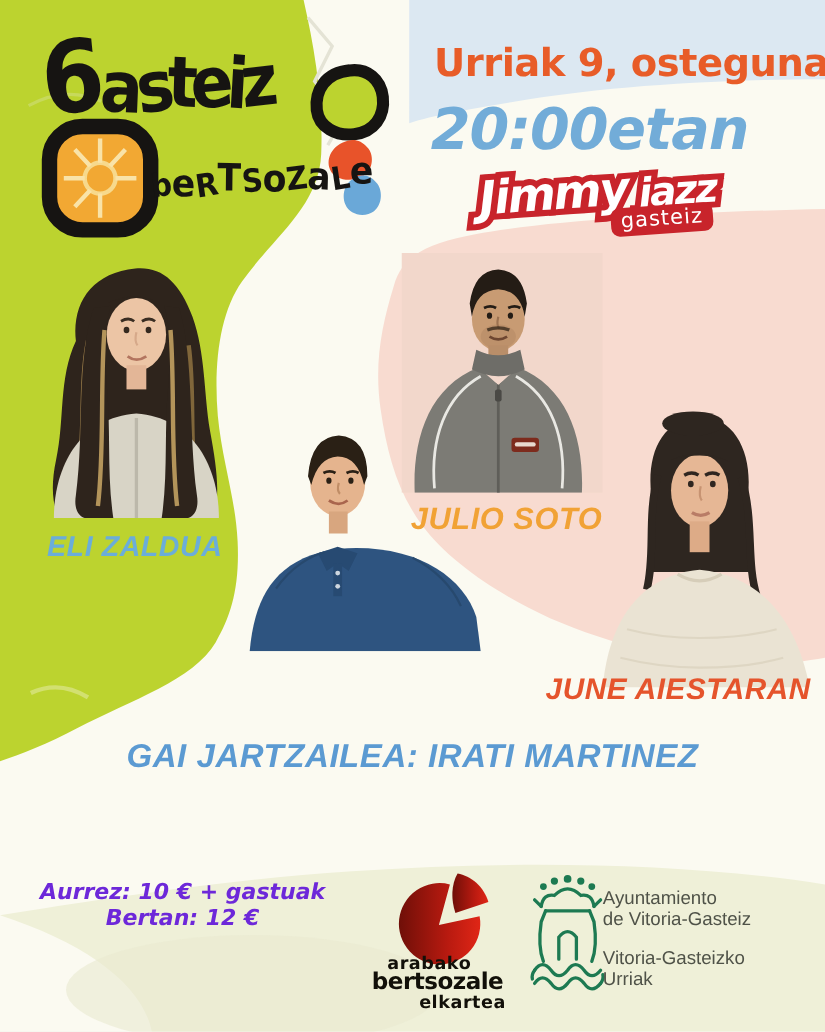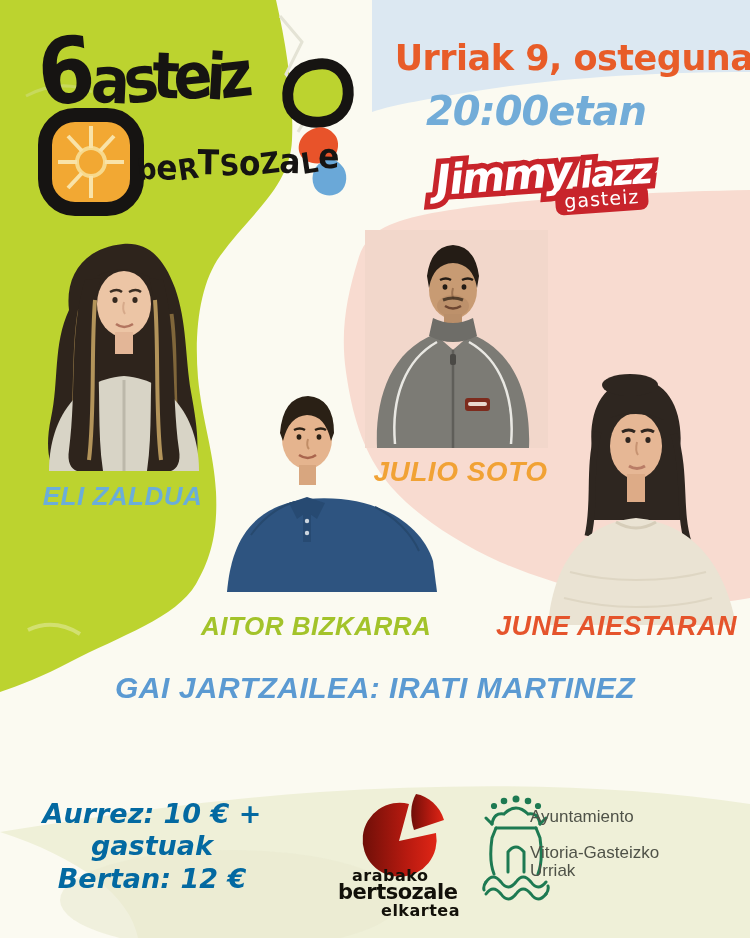--- a/index.html
+++ b/index.html
@@ -45,7 +45,7 @@
   .time-line{
     left:368px;top:88px;width:336px;text-align:center;
     font-family:"DejaVu Sans",sans-serif;font-weight:bold;font-style:italic;
-    font-size:40px;color:#72acd8;letter-spacing:-1px;
+    font-size:52px;color:#72acd8;letter-spacing:-1px;
   }
 
   

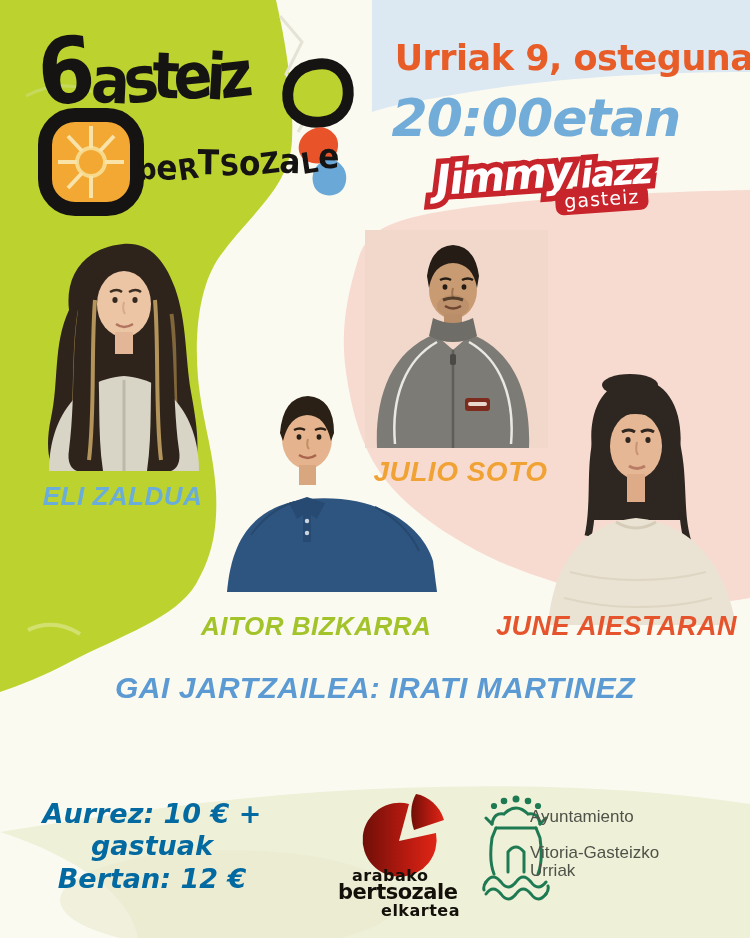--- a/index.html
+++ b/index.html
@@ -244,7 +244,6 @@
 
   <div class="abs pname n-eli">ELI ZALDUA</div>
   <div class="abs pname n-julio">JULIO SOTO</div>
-  <div class="abs pname n-aitor">AITOR BIZKARRA</div>
   <div class="abs host-line">GAI JARTZAILEA: IRATI MARTINEZ</div>
 
   <div class="abs pname n-june">JUNE AIESTARAN</div>

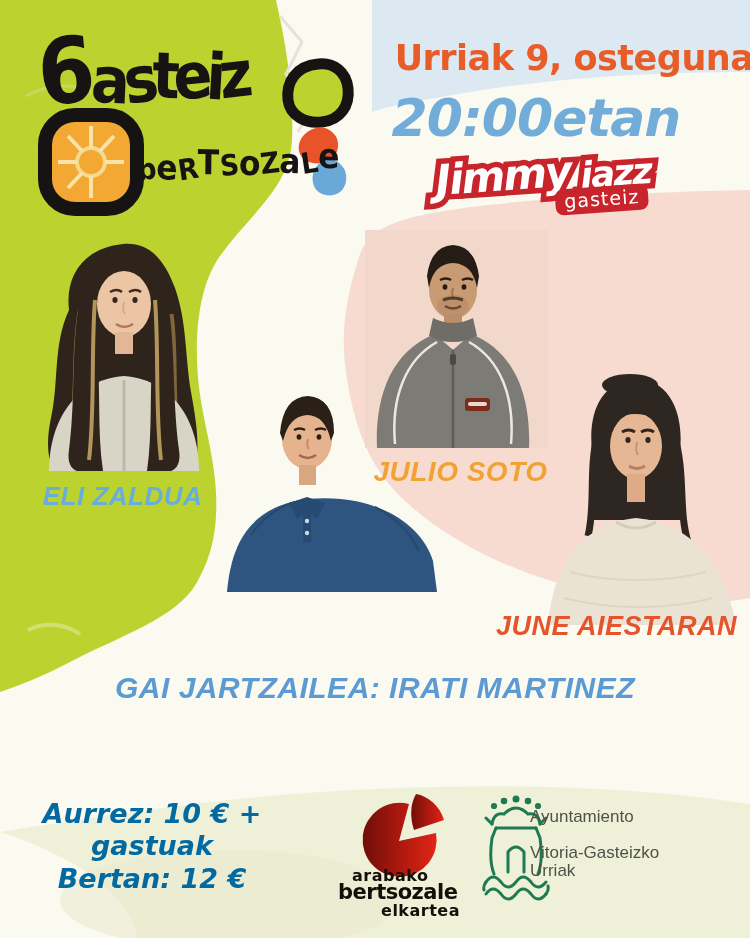--- a/index.html
+++ b/index.html
@@ -84,9 +84,9 @@
 
   
   .prices{
-    left:18px;top:798px;width:268px;text-align:center;
+    left:32px;top:798px;width:268px;text-align:center;
     font-family:"DejaVu Sans",sans-serif;font-weight:bold;font-style:italic;
-    font-size:27px;color:#0369a1;line-height:1.2;
+    font-size:20px;color:#6d28d9;line-height:1.2;
   }
 
   

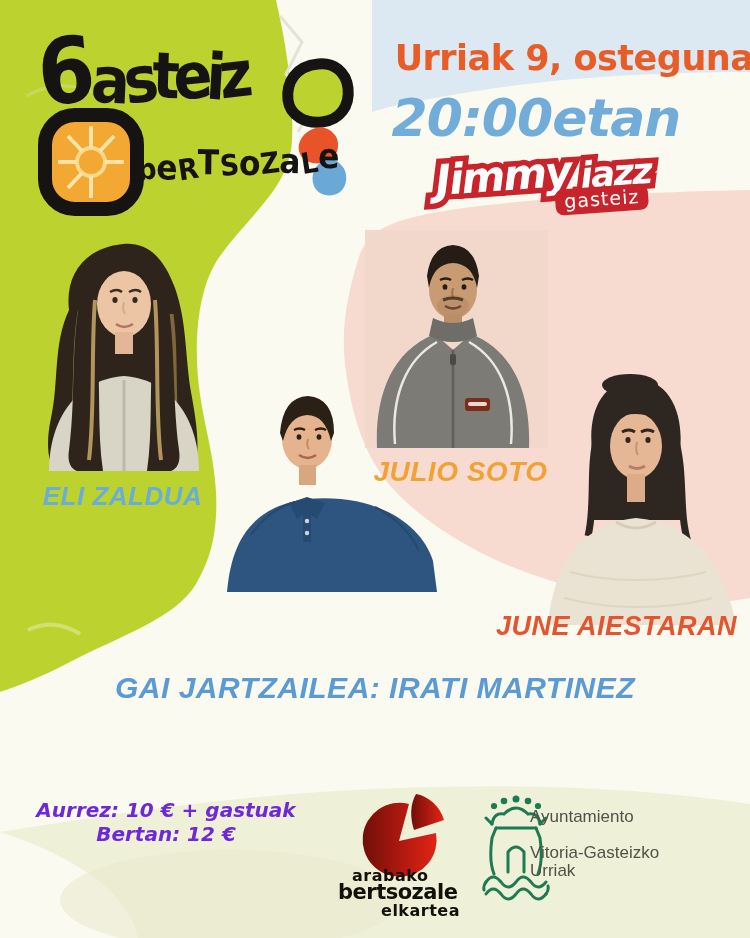--- a/index.html
+++ b/index.html
@@ -95,7 +95,7 @@
   .bz-text .l1{font-size:16px;padding-left:14px;letter-spacing:.5px;}
   .bz-text .l2{font-size:21px;letter-spacing:-.5px;}
   .bz-text .l3{font-size:16px;text-align:right;padding-right:8px;letter-spacing:.5px;}
-  .cc-text{left:530px;top:808px;width:185px;color:#4f5248;
+  .cc-text{left:548px;top:808px;width:185px;color:#4f5248;
     font-family:"Liberation Sans",sans-serif;font-size:17px;line-height:1.1;}
   .cc-text .grp2{margin-top:17px;}
 </style>

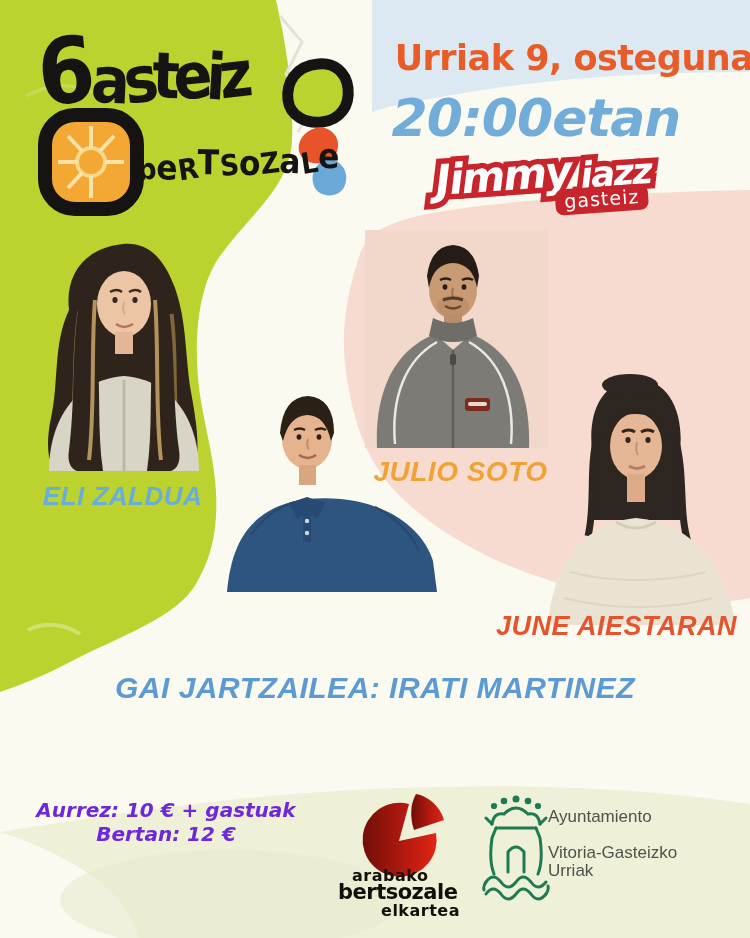--- a/index.html
+++ b/index.html
@@ -289,6 +289,7 @@
   </svg>
   <div class="abs cc-text">
     <div>Ayuntamiento</div>
+    <div>de Vitoria-Gasteiz</div>
     <div class="grp2">Vitoria-Gasteizko</div>
     <div>Urriak</div>
   </div>

